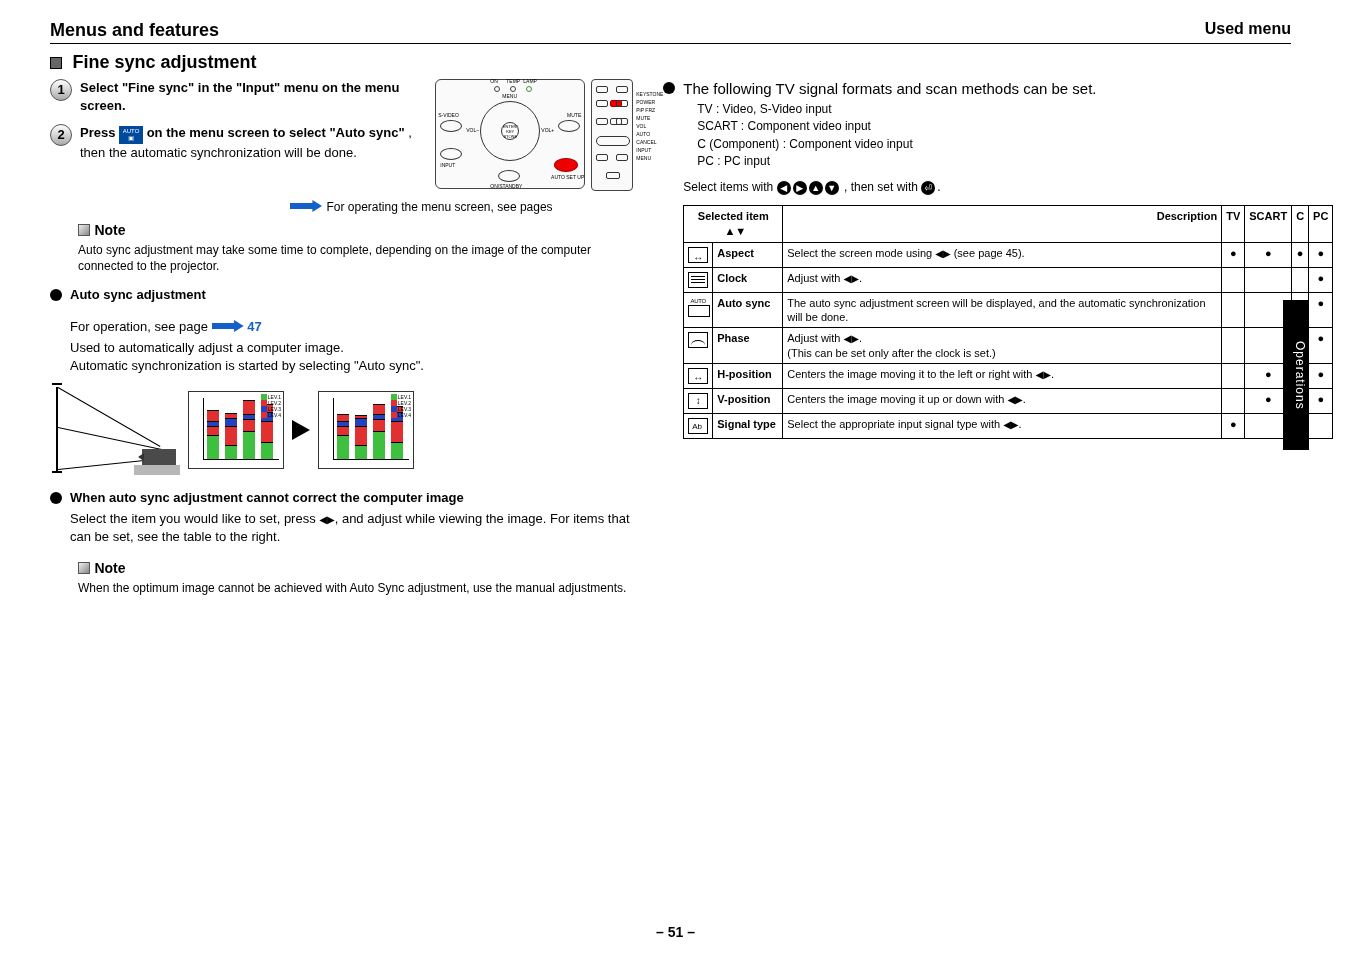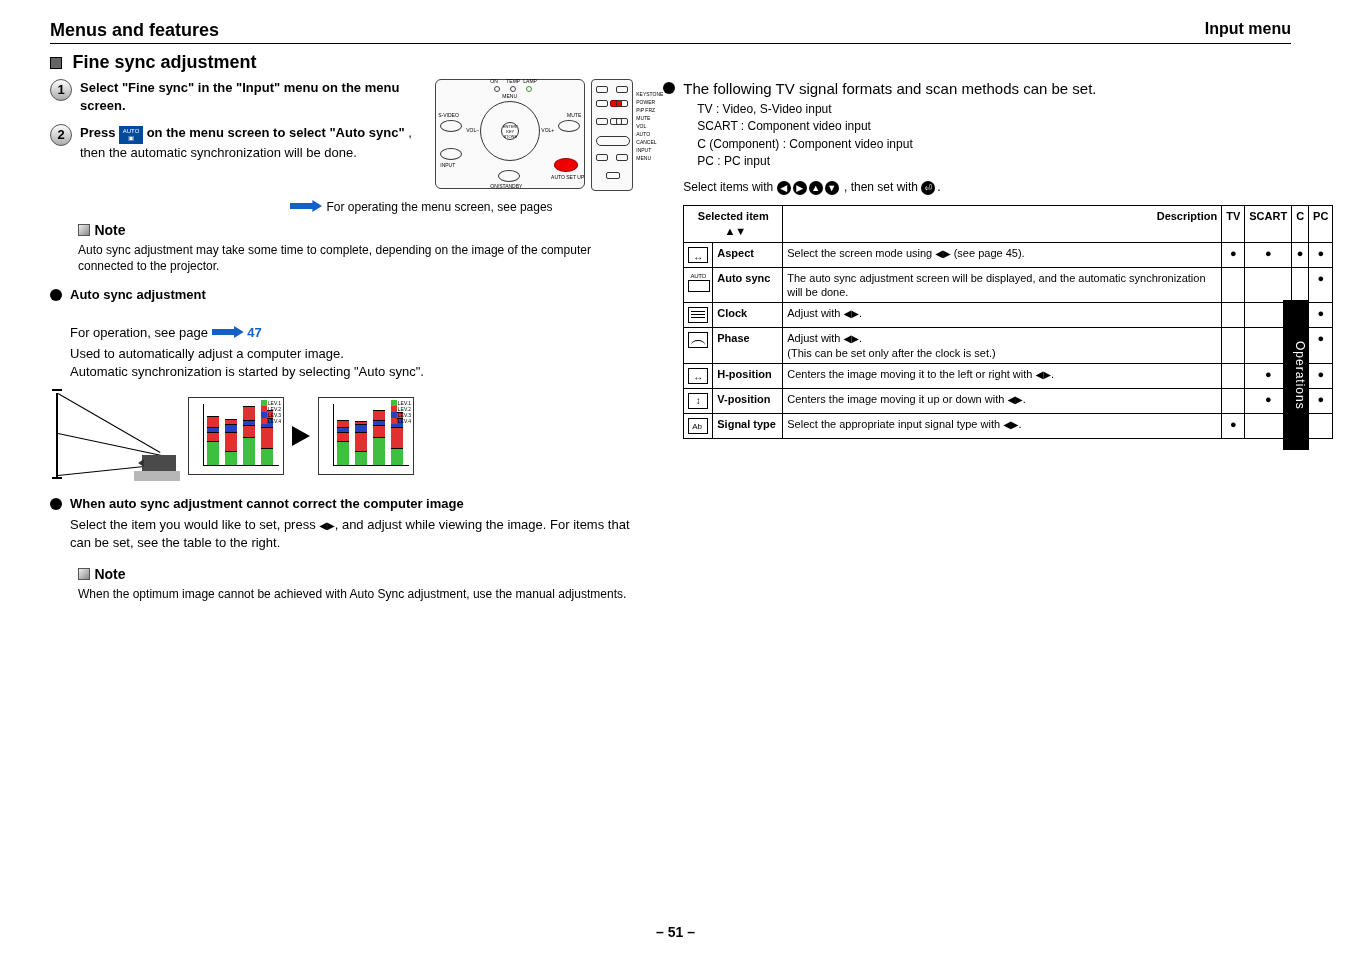--- a/index.html
+++ b/index.html
@@ -138,7 +138,7 @@
 
 <div class="page">
   <div class="header">
-    <span class="header-right">Input menu</span>
+    <span class="header-right">Used menu</span>
     <span class="header-title">Menus and features</span>
   </div>
 

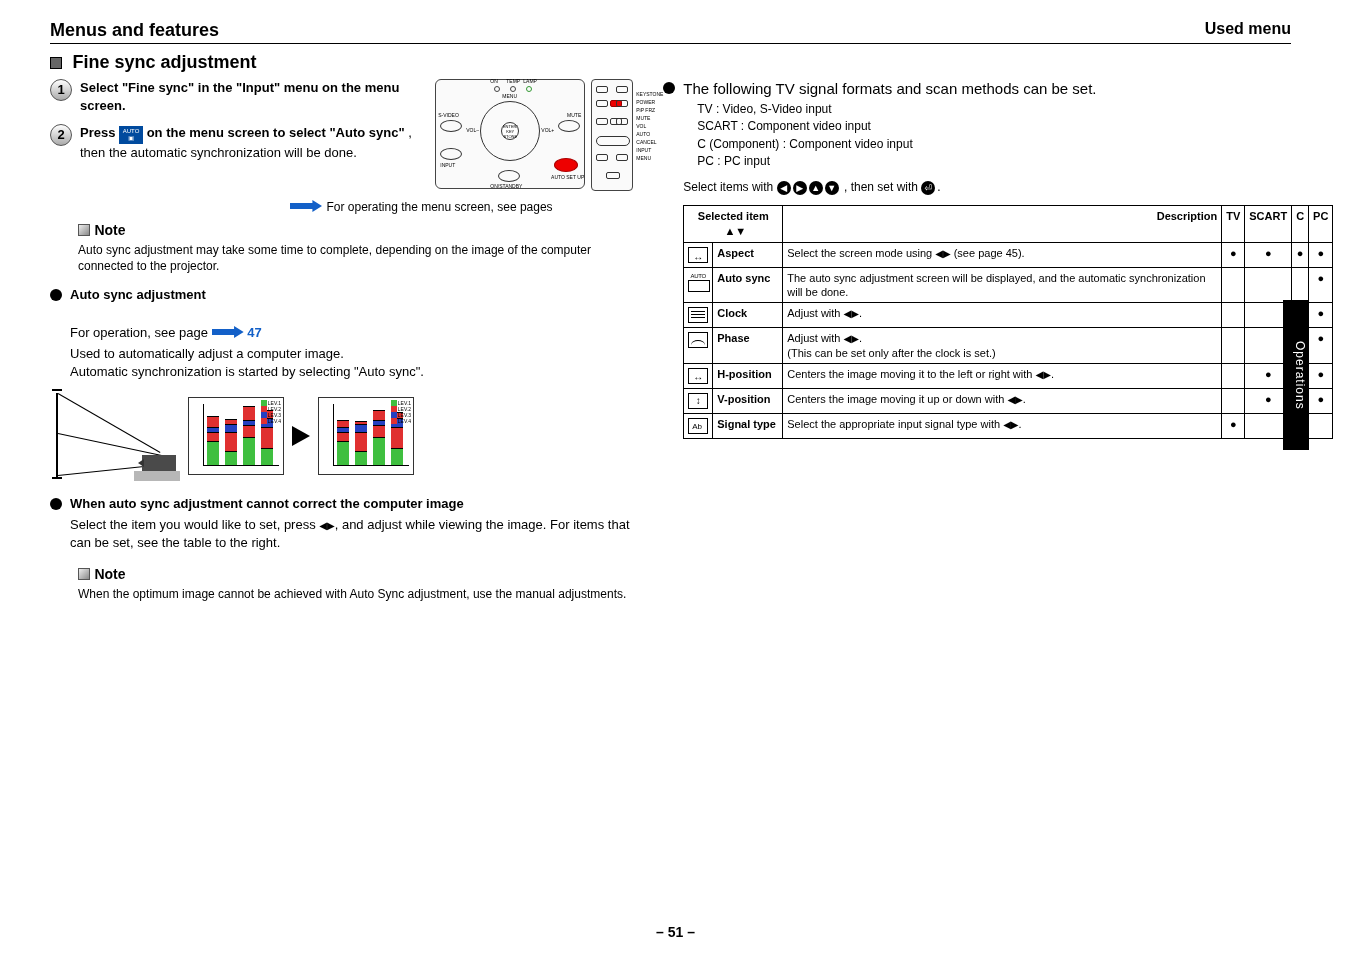--- a/index.html
+++ b/index.html
@@ -397,21 +397,21 @@
                 </tr>
                 <tr>
                   <td style="width:26px;" class="thc">
+                    <span class="cell-icon ci-hstripe"></span>
+                  </td>
+                  <td style="width:70px;"><b>Clock</b></td>
+                  <td class="desc">Adjust with  <span class="lrk"></span>.</td>
+                  <td class="thc"></td>
+                  <td class="thc"></td>
+                  <td class="thc"></td>
+                  <td class="thc">●</td>
+                </tr>
+                <tr>
+                  <td style="width:26px;" class="thc">
                     <span class="cell-icon auto"></span>
                   </td>
                   <td style="width:70px;"><b>Auto sync</b></td>
                   <td class="desc">The auto sync adjustment screen will be displayed, and the automatic synchronization will be done.</td>
-                  <td class="thc"></td>
-                  <td class="thc"></td>
-                  <td class="thc"></td>
-                  <td class="thc">●</td>
-                </tr>
-                <tr>
-                  <td style="width:26px;" class="thc">
-                    <span class="cell-icon ci-hstripe"></span>
-                  </td>
-                  <td style="width:70px;"><b>Clock</b></td>
-                  <td class="desc">Adjust with  <span class="lrk"></span>.</td>
                   <td class="thc"></td>
                   <td class="thc"></td>
                   <td class="thc"></td>

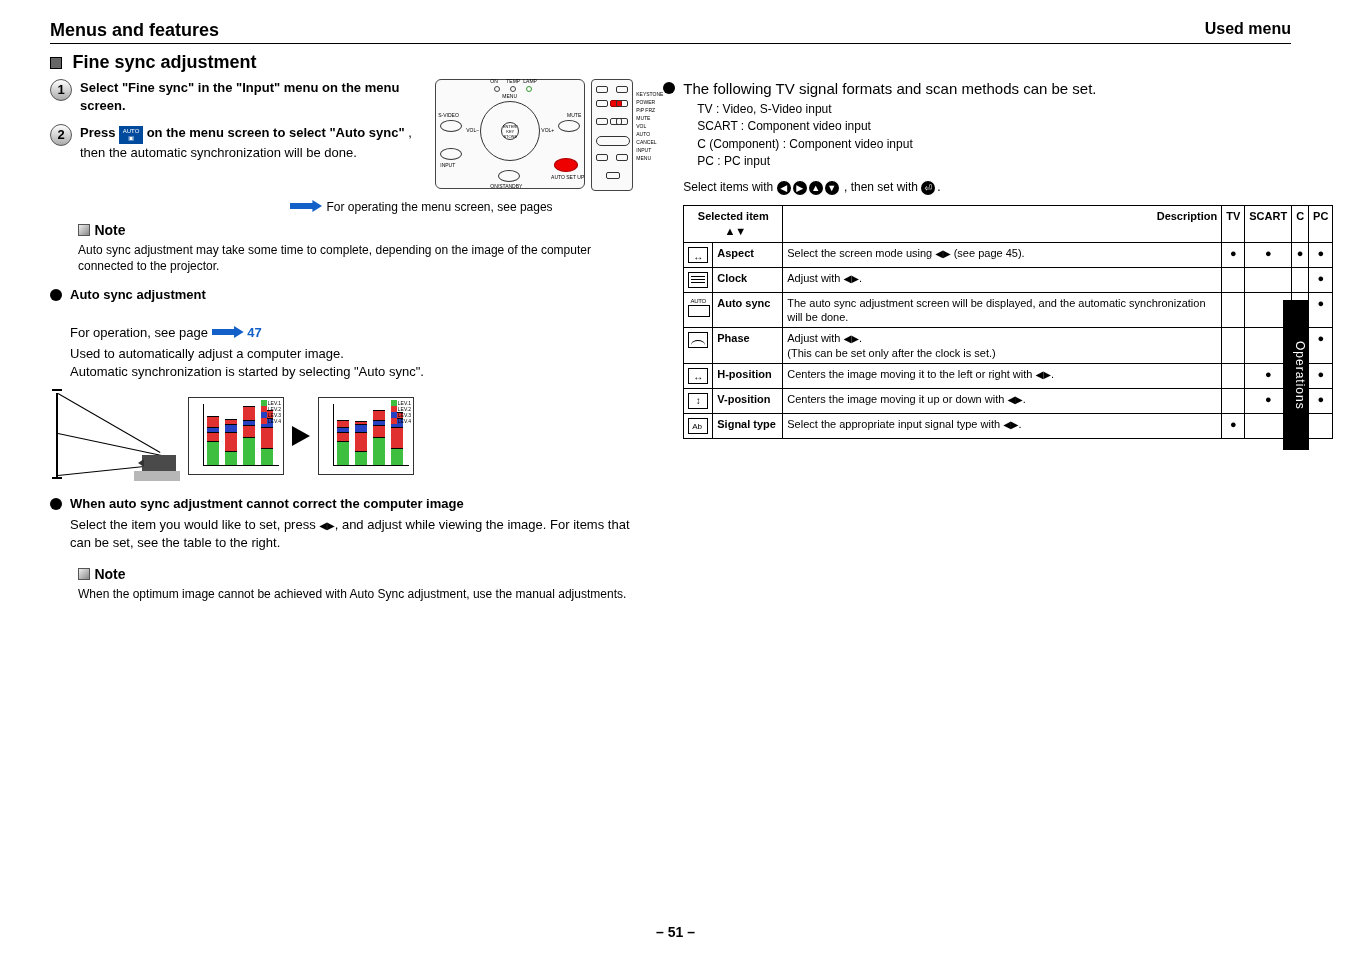--- a/index.html
+++ b/index.html
@@ -239,7 +239,7 @@
         <div class="step-bullet"></div>
         <div class="step-text">
           <b>Auto sync adjustment</b>
-          <div style="margin-top:20px;">
+          <div style="margin-top:14px;">
             <span>For operation, see page </span>
             <span class="blue-arrow"></span>
             <span class="small-link">47</span>

